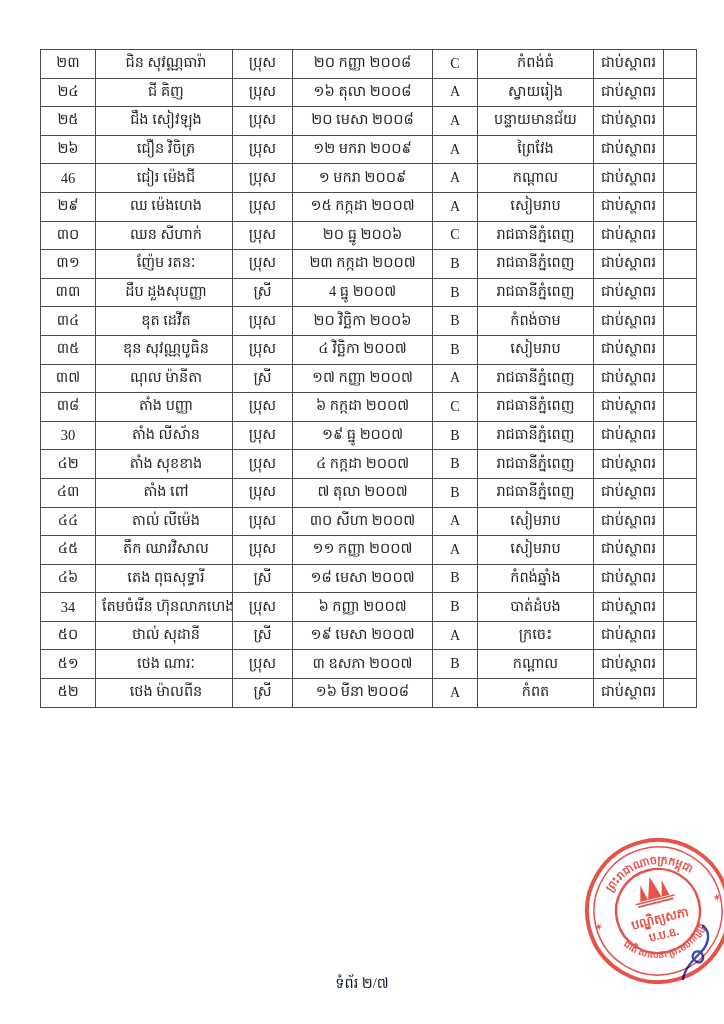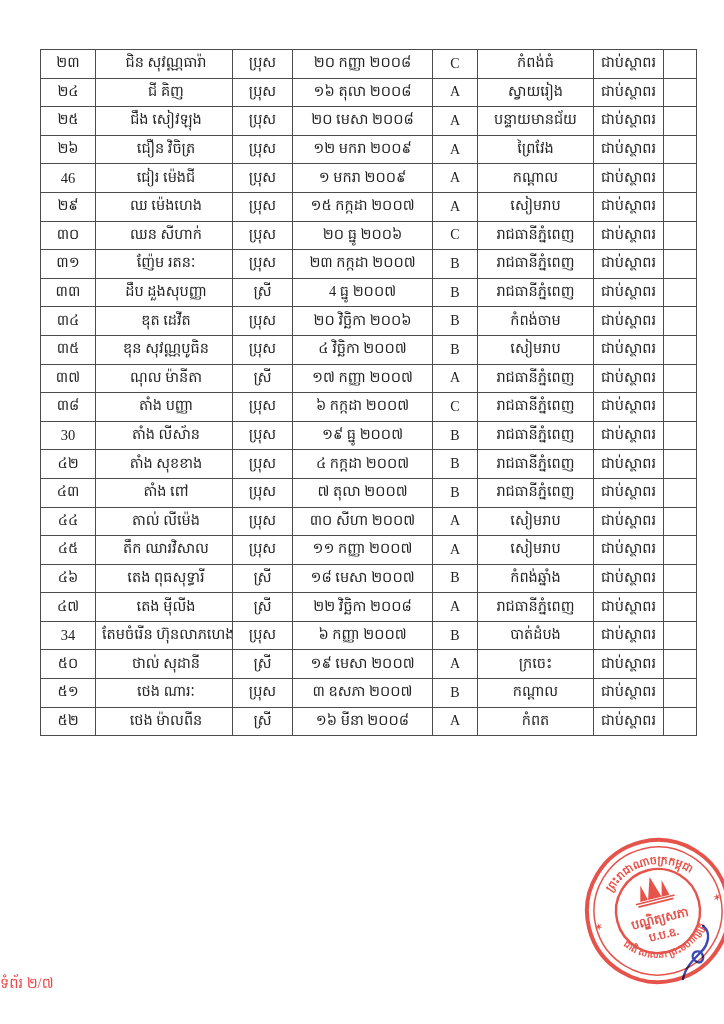--- a/index.html
+++ b/index.html
@@ -239,16 +239,6 @@
           <td class="c3">១៨ មេសា ២០០៧</td>
           <td class="c4">B</td>
           <td class="c5">កំពង់ឆ្នាំង</td>
-          <td class="c6">ជាប់ស្ថាពរ</td>
-          <td class="c7"></td>
-        </tr>
-        <tr>
-          <td class="c0">៤៧</td>
-          <td class="c1">តេង មុីលីង</td>
-          <td class="c2">ស្រី</td>
-          <td class="c3">២២ វិច្ឆិកា ២០០៨</td>
-          <td class="c4">A</td>
-          <td class="c5">រាជធានីភ្នំពេញ</td>
           <td class="c6">ជាប់ស្ថាពរ</td>
           <td class="c7"></td>
         </tr>

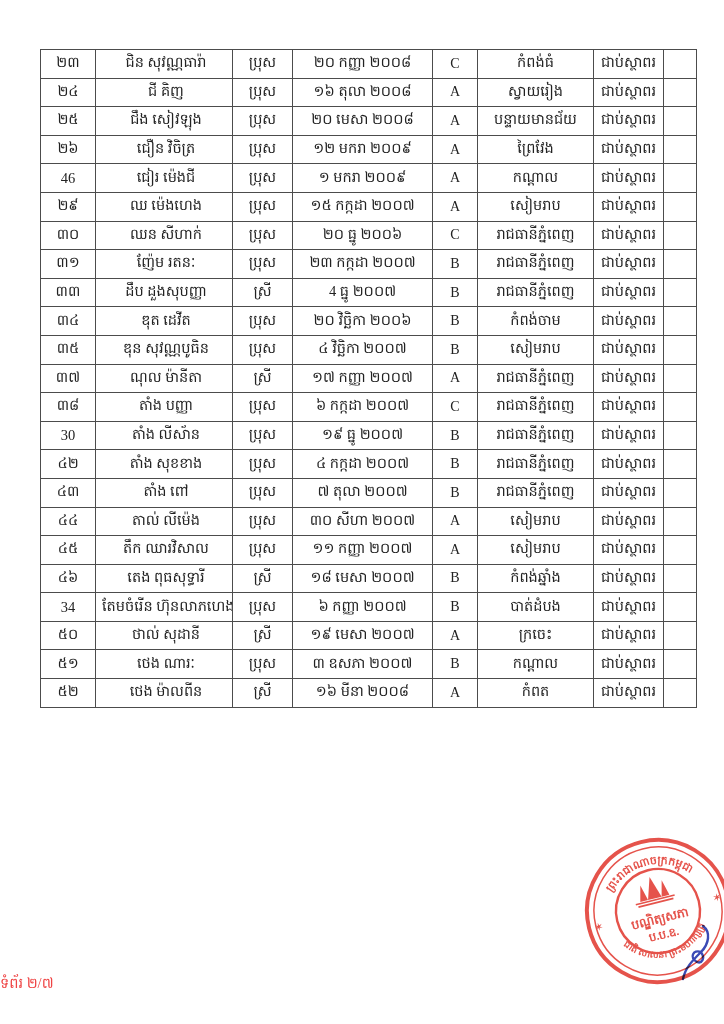--- a/index.html
+++ b/index.html
@@ -24,7 +24,7 @@
   table.results td.c4{font-size:14px;}
   .footer{
     position:absolute;left:0;top:974px;width:724px;
-    font-size:14.5px;color:#ef4444;
+    text-align:center;font-size:14.5px;color:#0f172a;
   }
   .stamp{
     position:absolute;left:583px;top:836px;

